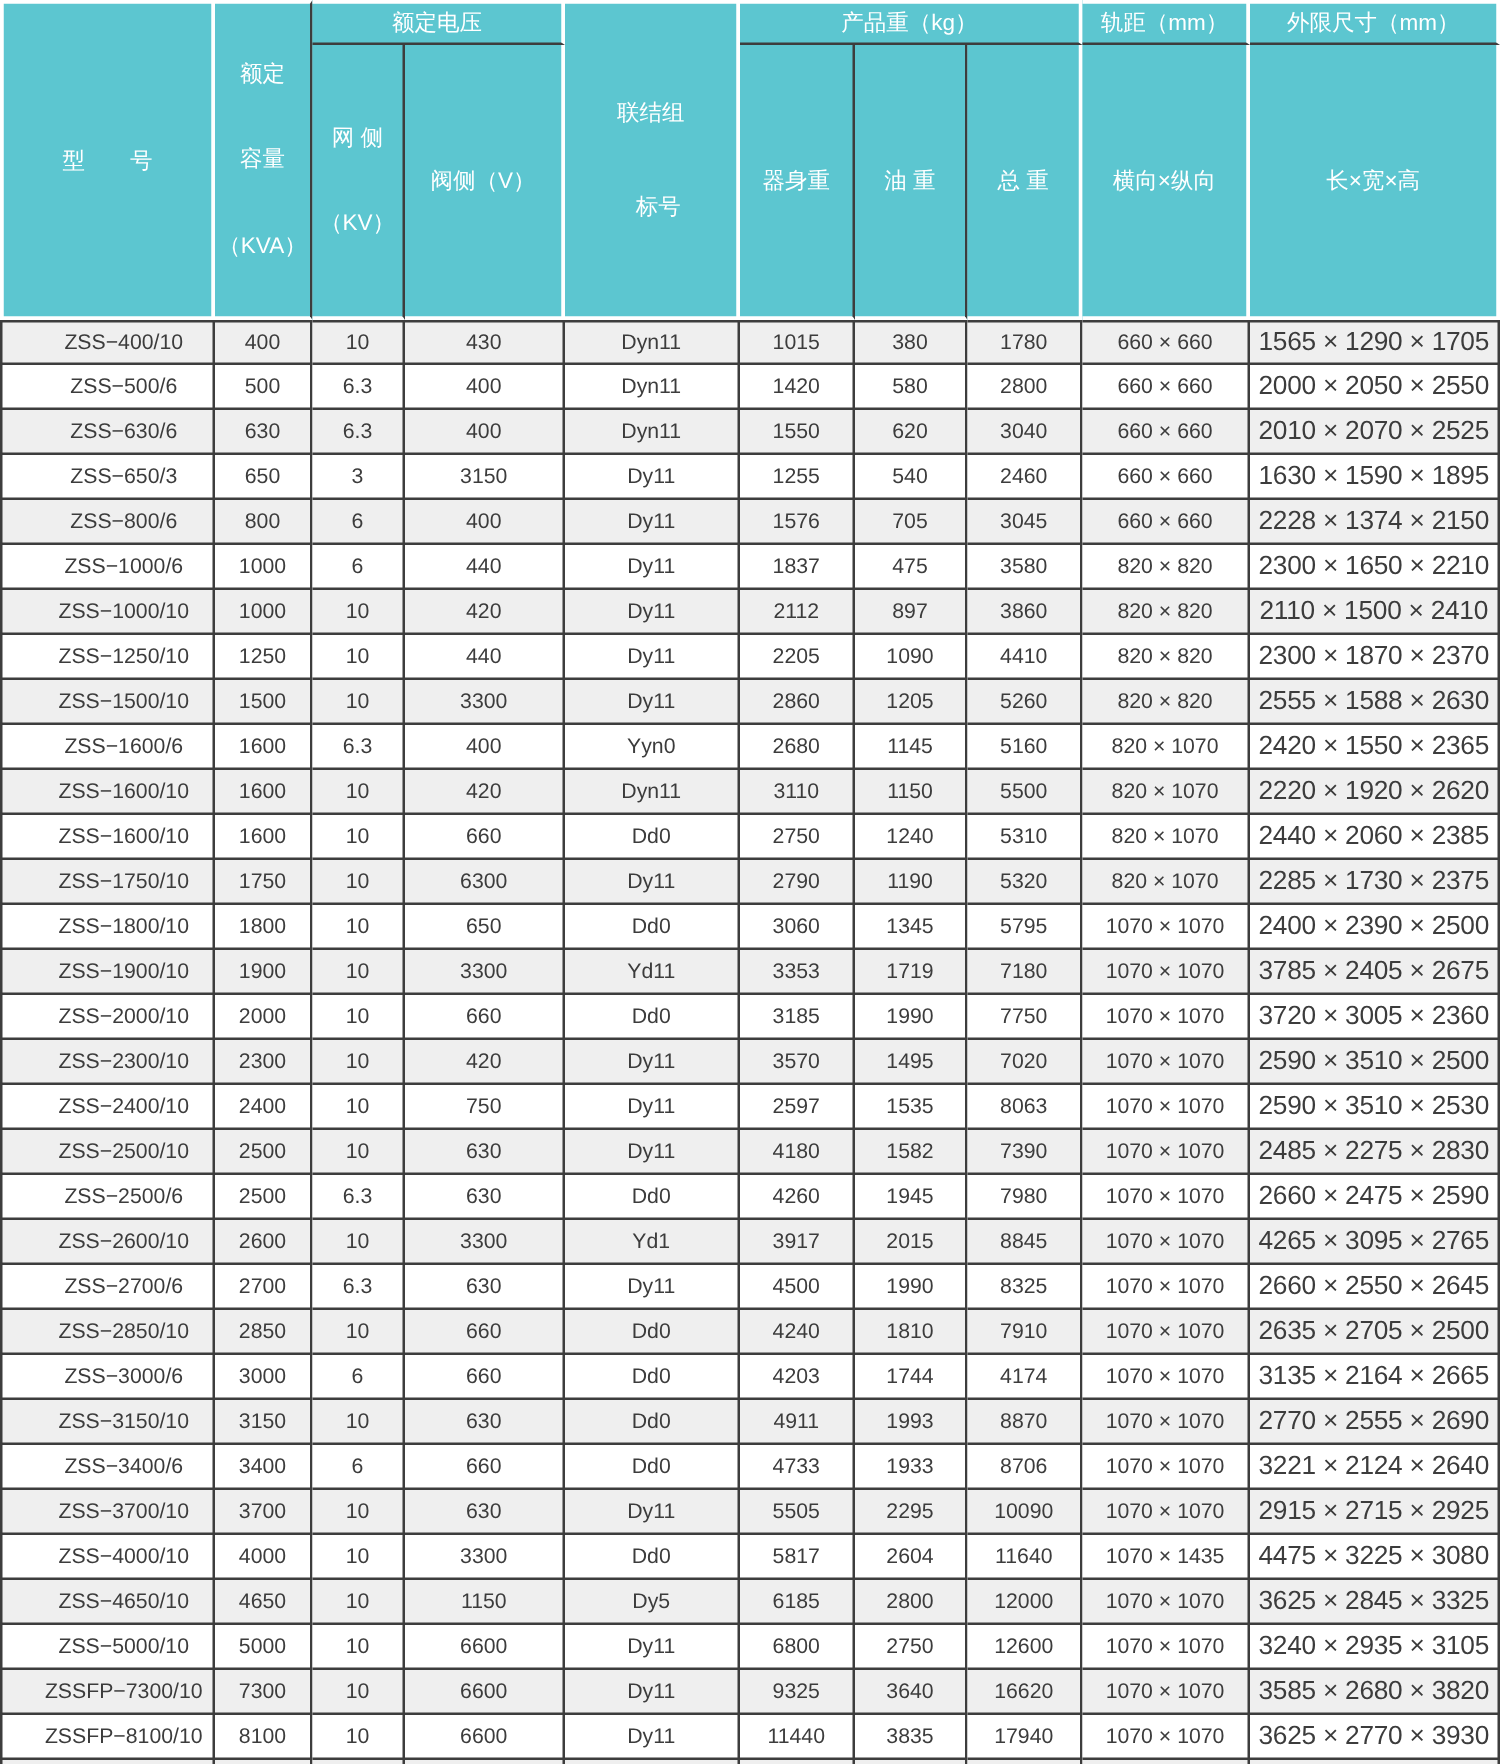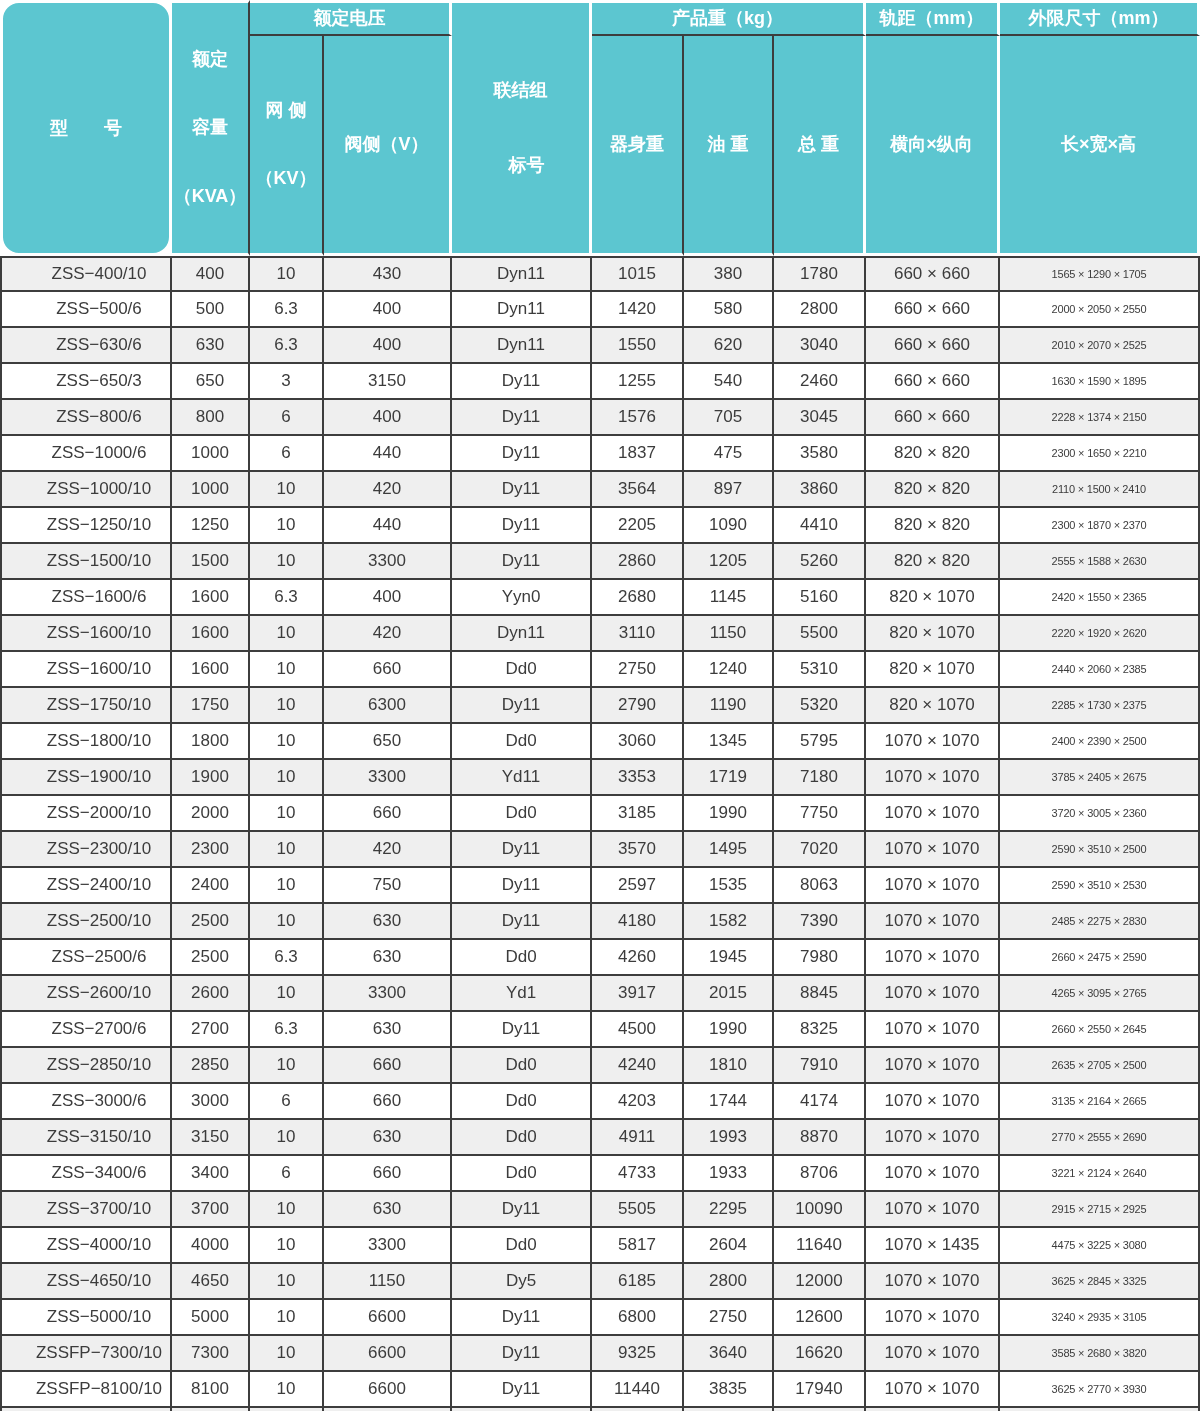--- a/index.html
+++ b/index.html
@@ -27,7 +27,7 @@
   thead th{
     background:var(--header-bg);
     color:var(--header-text);
-    font-weight:bold;
+    font-weight:normal;
     font-size:18px;
     text-align:center;
     vertical-align:middle;

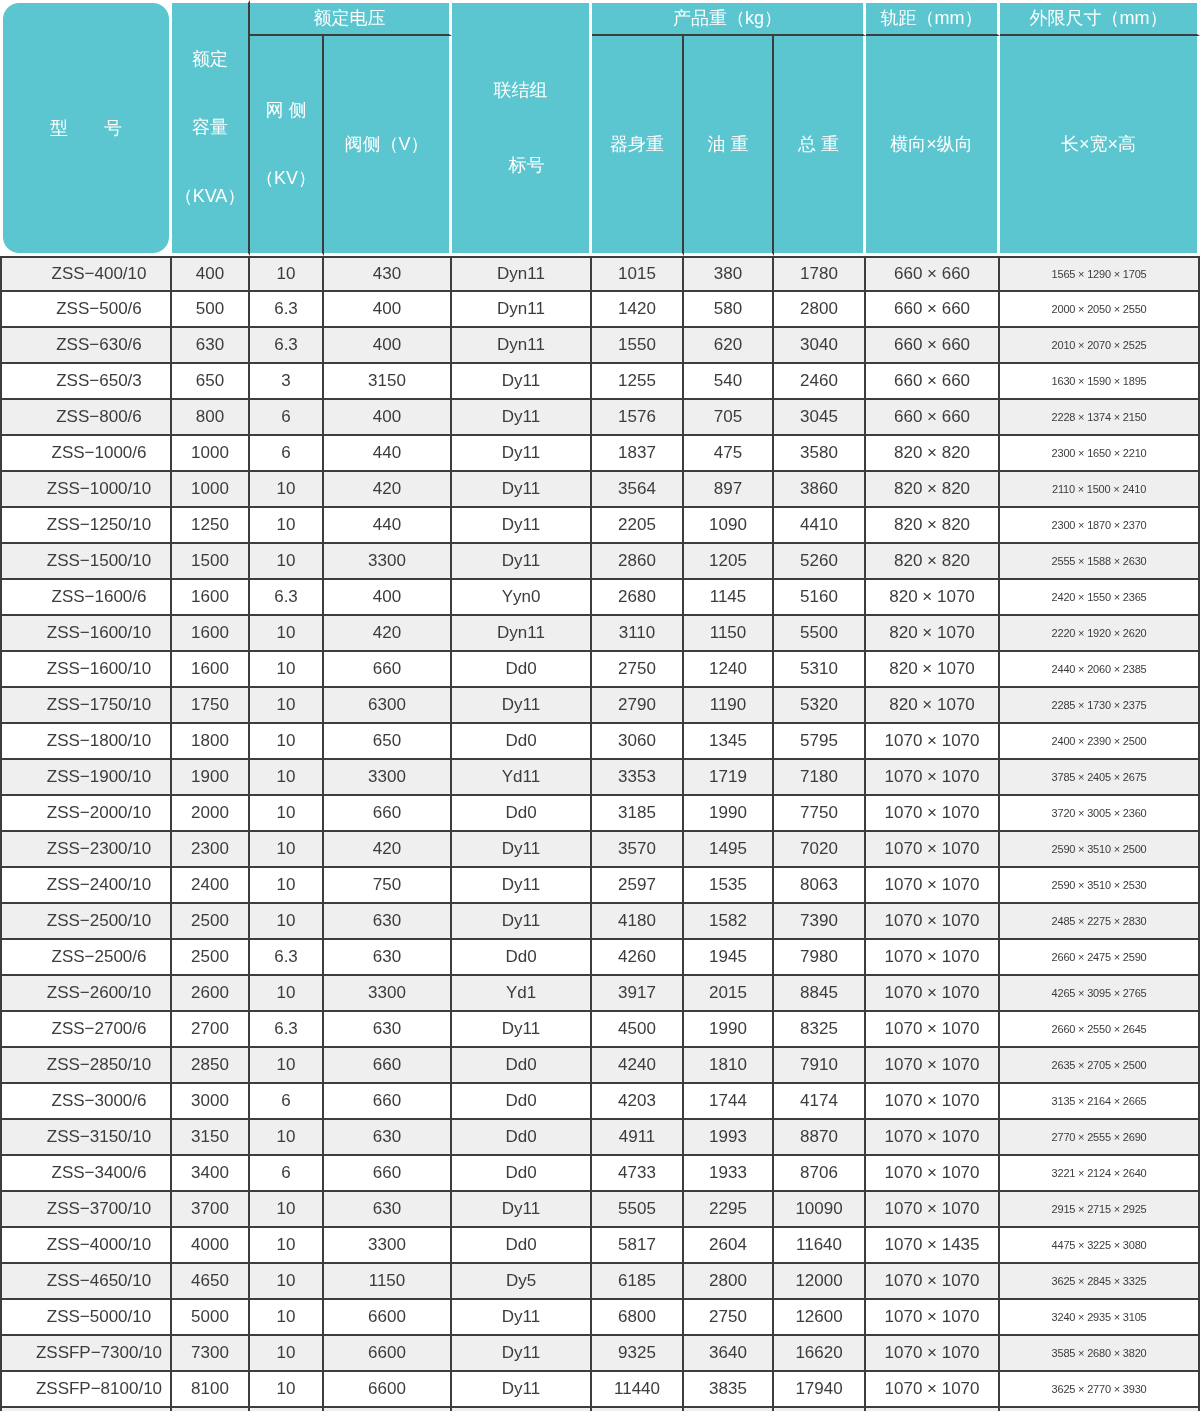--- a/index.html
+++ b/index.html
@@ -39,7 +39,7 @@
   }
   thead tr.h1{height:30px;}
   thead tr.h2{height:46px;}
-  thead th.edge-l{border-left:3px solid var(--white);border-radius:19px;}
+  thead th.edge-l{border-left:3px solid var(--white);}
   thead tr.h1 th{border-top:3px solid var(--white);}
   thead th.sep-r{border-right:3px solid var(--white);}
   thead th.dark-b{border-bottom:2px solid var(--grid);}

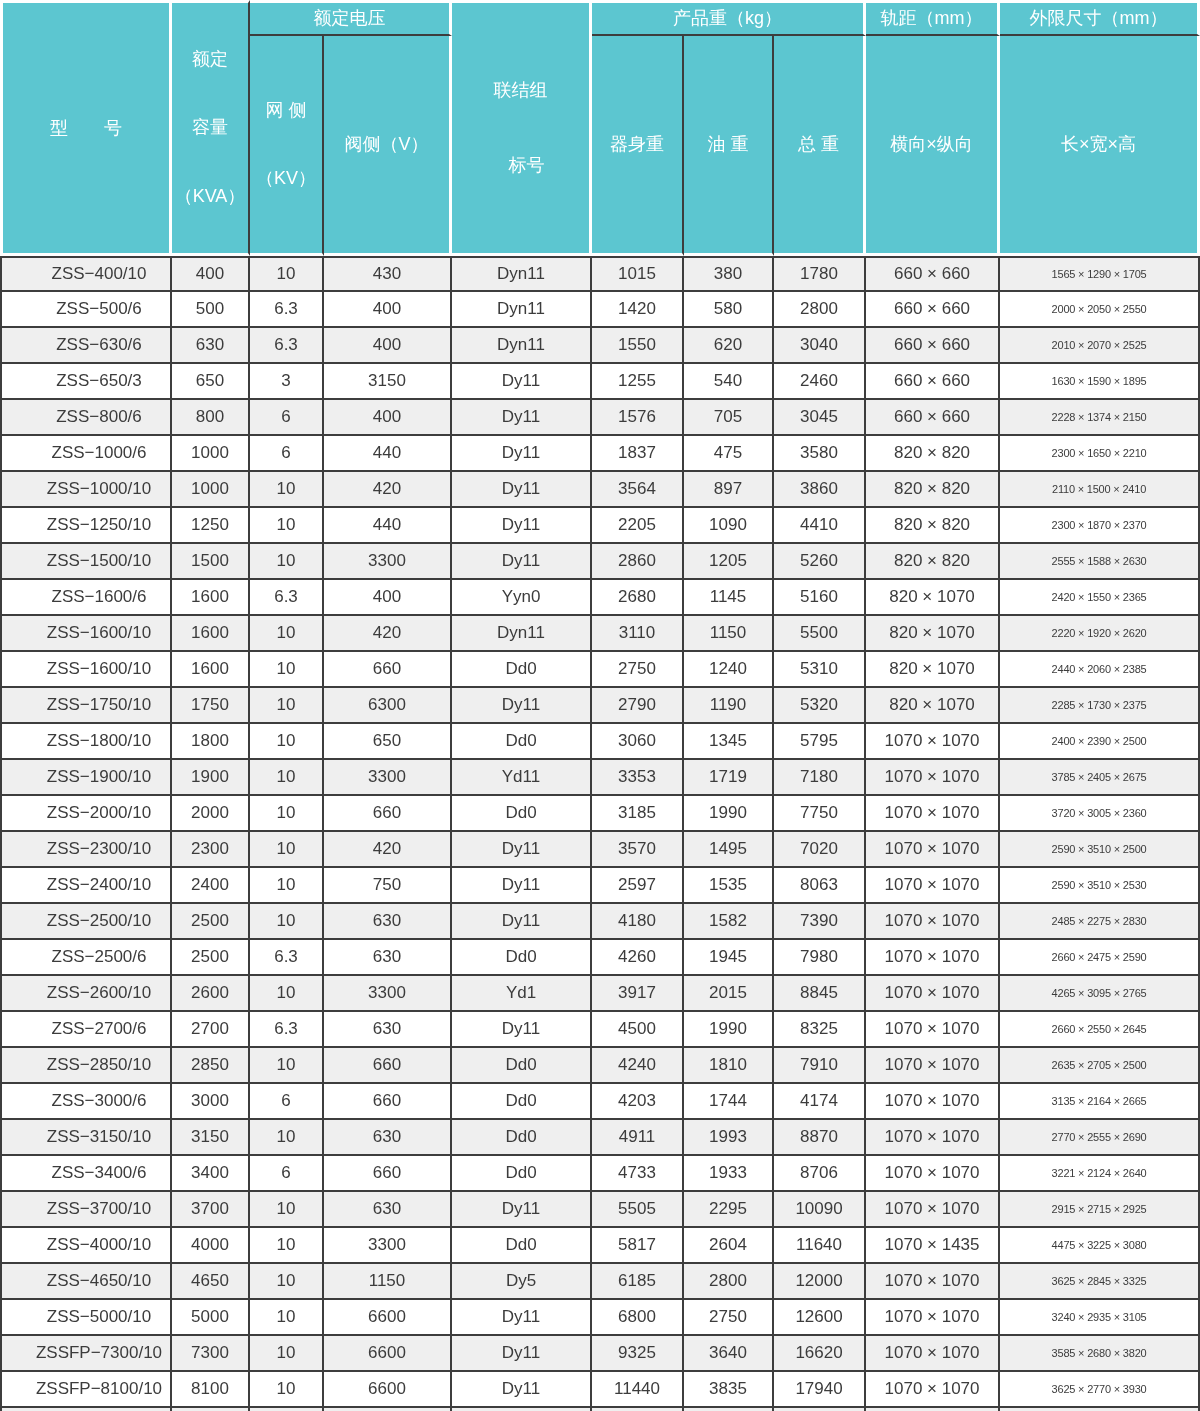--- a/index.html
+++ b/index.html
@@ -61,7 +61,7 @@
   tbody td:first-child{border-left:2px solid var(--grid);padding-left:28px;}
   tbody tr:first-child td{border-top:2px solid var(--grid);}
   tbody tr:nth-child(odd) td{background:var(--stripe);}
-  tbody td.c-dims{font-size:11px;letter-spacing:-0.2px;margin-left:40px;}
+  tbody td.c-dims{font-size:21px;letter-spacing:-0.2px;margin-left:40px;}
 </style>
 </head>
 <body>

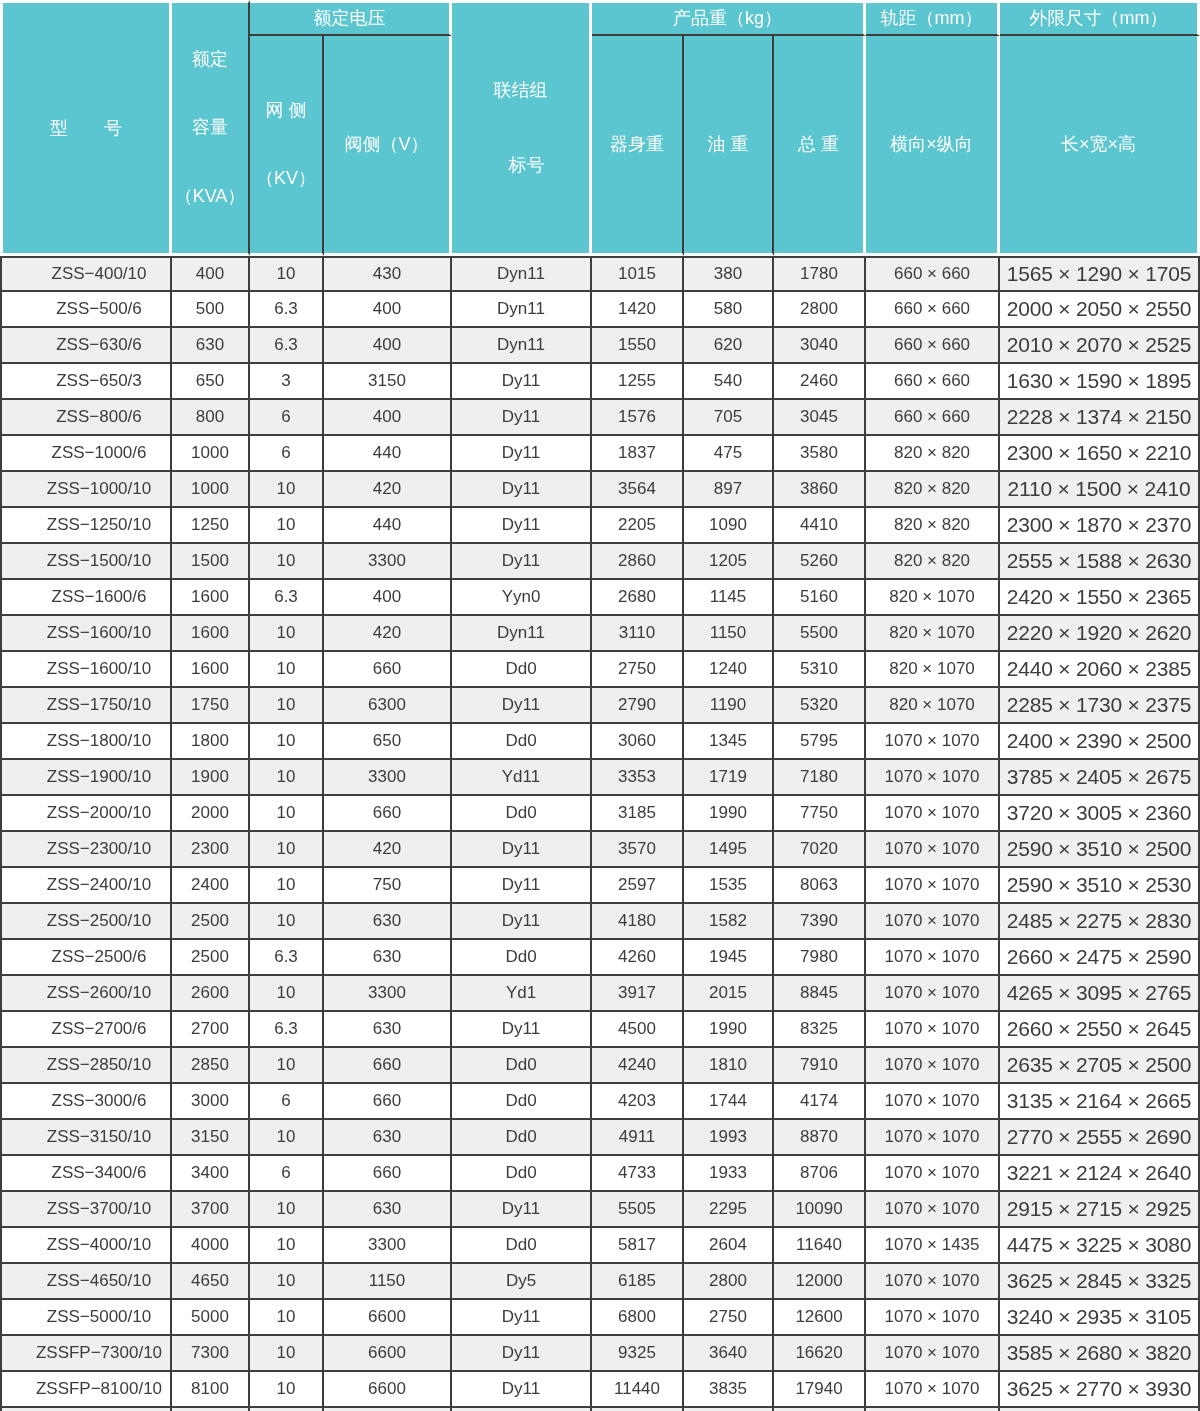--- a/index.html
+++ b/index.html
@@ -188,7 +188,7 @@
         <td class="c-grid">10</td>
         <td class="c-valve">420</td>
         <td class="c-conn">Dy11</td>
-        <td class="c-body">3564</td>
+        <td class="c-body">2112</td>
         <td class="c-oil">897</td>
         <td class="c-total">3860</td>
         <td class="c-gauge">820 × 820</td>

